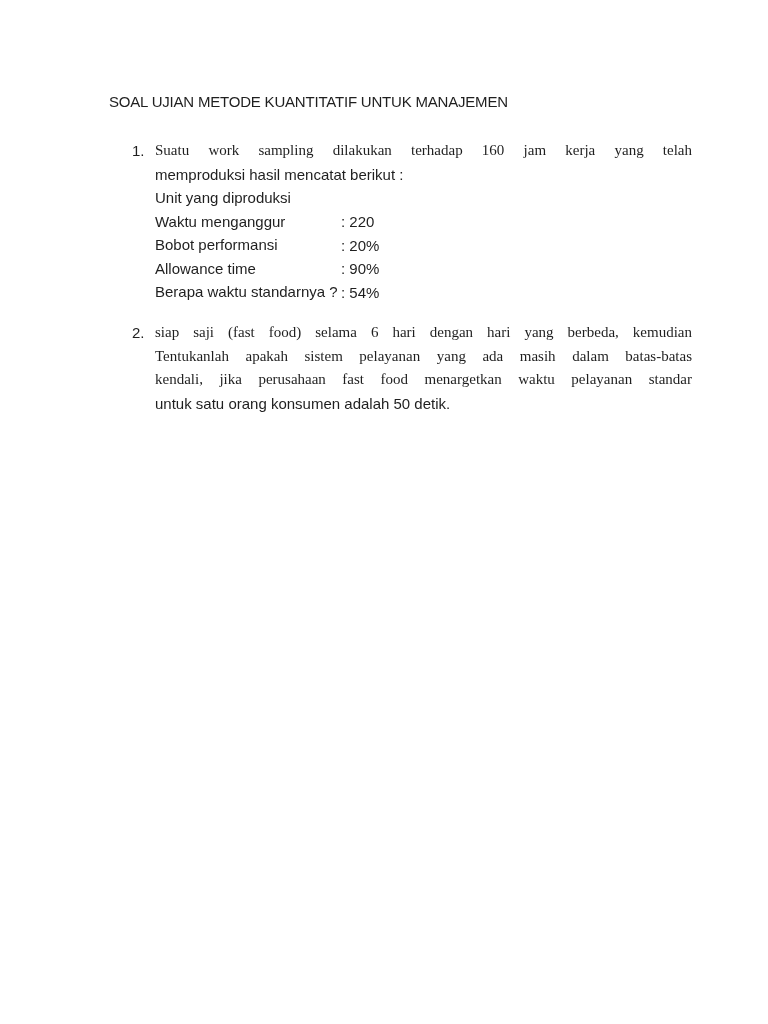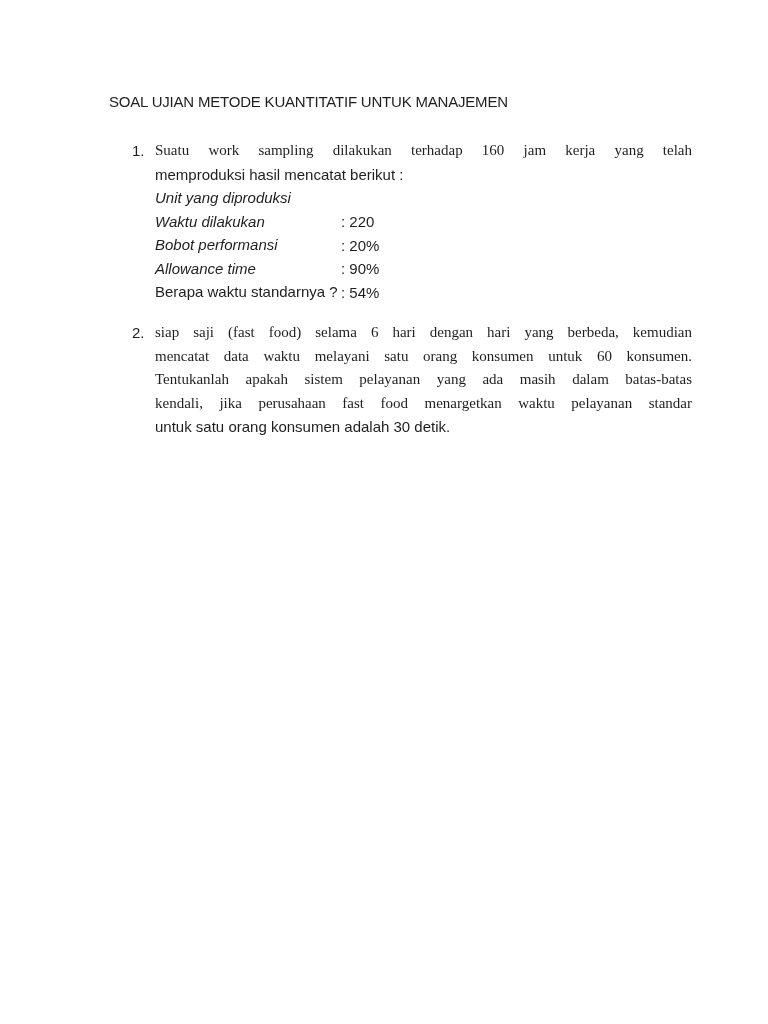--- a/index.html
+++ b/index.html
@@ -64,7 +64,7 @@
       height: 23.5px;
       line-height: 23.5px;
     }
-    .row .label { width: 186px; white-space: nowrap; font-style: italic; }
+    .row .label { width: 186px; white-space: nowrap; }
     .row .value { white-space: nowrap; margin-top: 24px; }
     #item1 { top: 139px; }
     #item2 { top: 321px; }

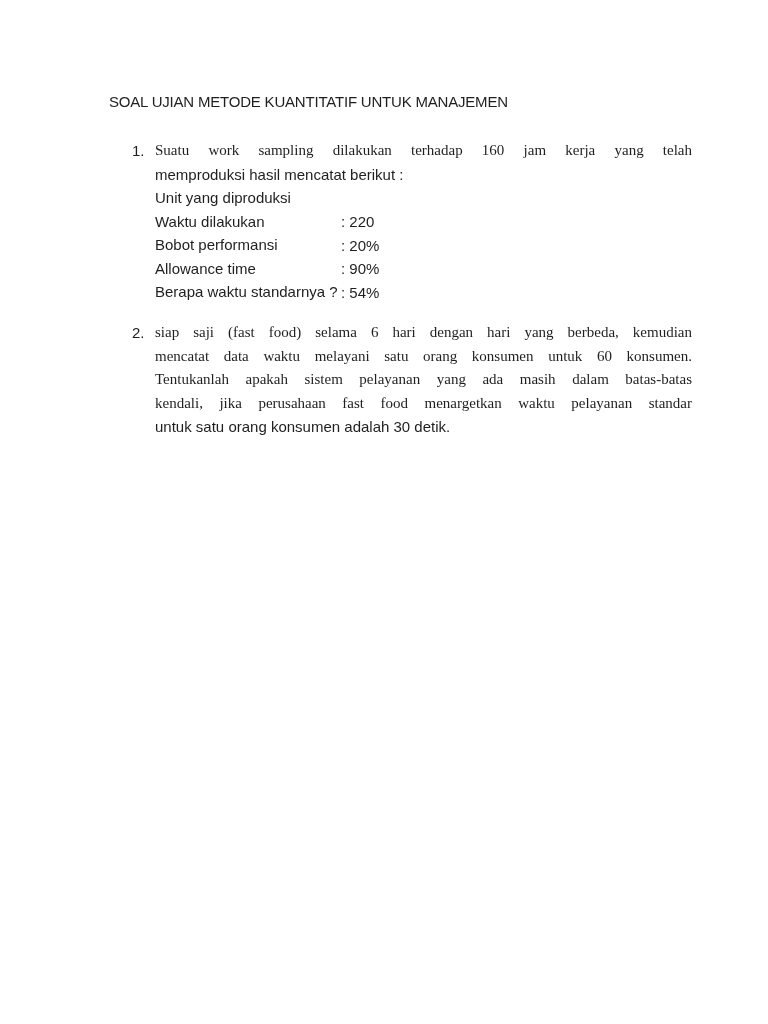--- a/index.html
+++ b/index.html
@@ -87,7 +87,7 @@
         <span class="value">: 220</span>
       </div>
       <div class="row">
-        <span class="label">Waktu dilakukan</span>
+        <span class="label">Waktu menganggur</span>
         <span class="value">: 20%</span>
       </div>
       <div class="row">

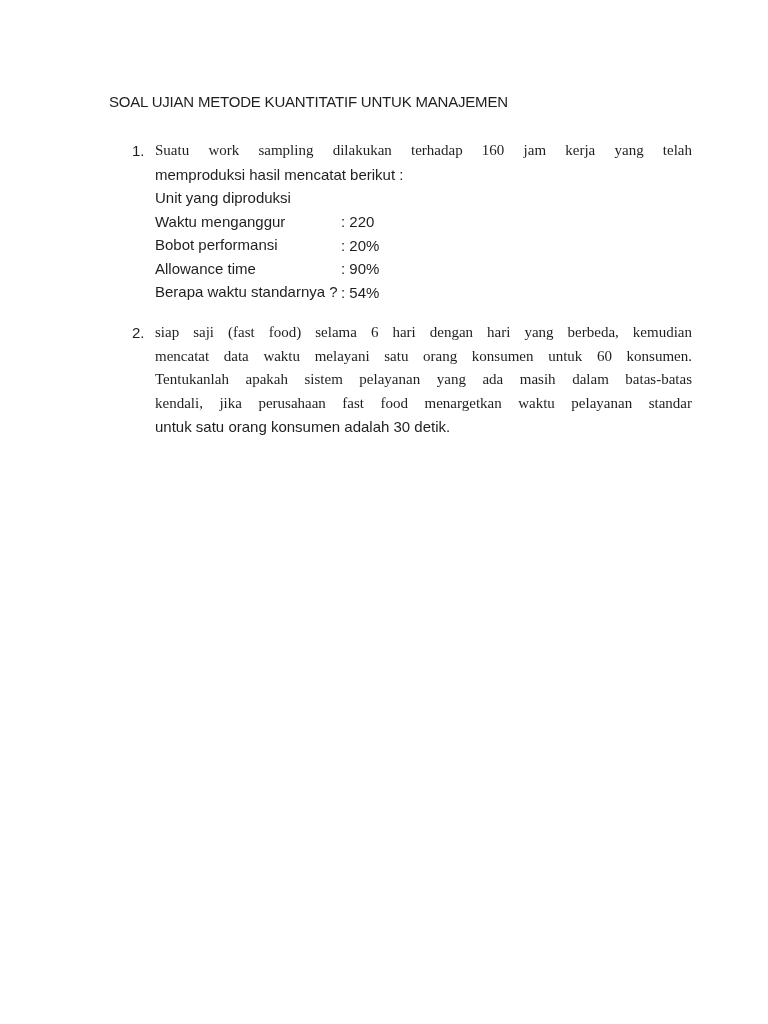--- a/index.html
+++ b/index.html
@@ -107,7 +107,6 @@
     <div class="num line">2.</div>
     <div class="body">
       <div class="line justify">siap saji (fast food) selama 6 hari dengan hari yang berbeda, kemudian</div>
-      <div class="line justify">mencatat data waktu melayani satu orang konsumen untuk 60 konsumen.</div>
       <div class="line justify">Tentukanlah apakah sistem pelayanan yang ada masih dalam batas-batas</div>
       <div class="line justify">kendali, jika perusahaan fast food menargetkan waktu pelayanan standar</div>
       <div class="line">untuk satu orang konsumen adalah 30 detik.</div>

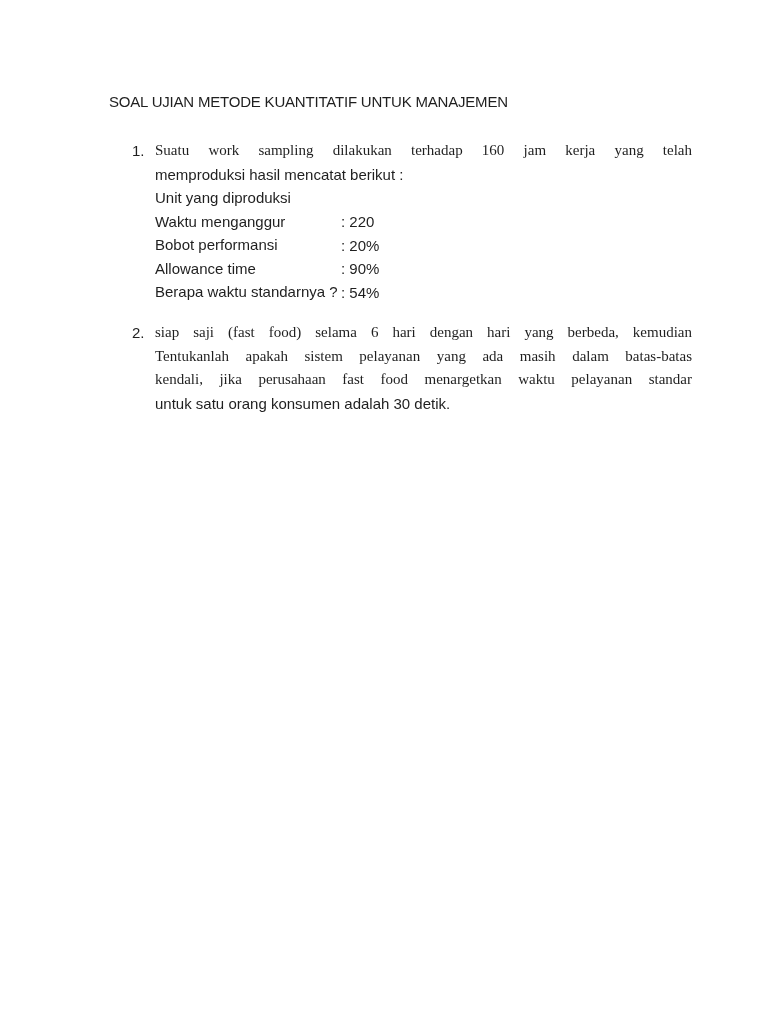--- a/index.html
+++ b/index.html
@@ -109,7 +109,7 @@
       <div class="line justify">siap saji (fast food) selama 6 hari dengan hari yang berbeda, kemudian</div>
       <div class="line justify">Tentukanlah apakah sistem pelayanan yang ada masih dalam batas-batas</div>
       <div class="line justify">kendali, jika perusahaan fast food menargetkan waktu pelayanan standar</div>
-      <div class="line">untuk satu orang konsumen adalah 30 detik.</div>
+      <div class="line">untuk satu orang konsumen adalah 50 detik.</div>
     </div>
   </div>
 

